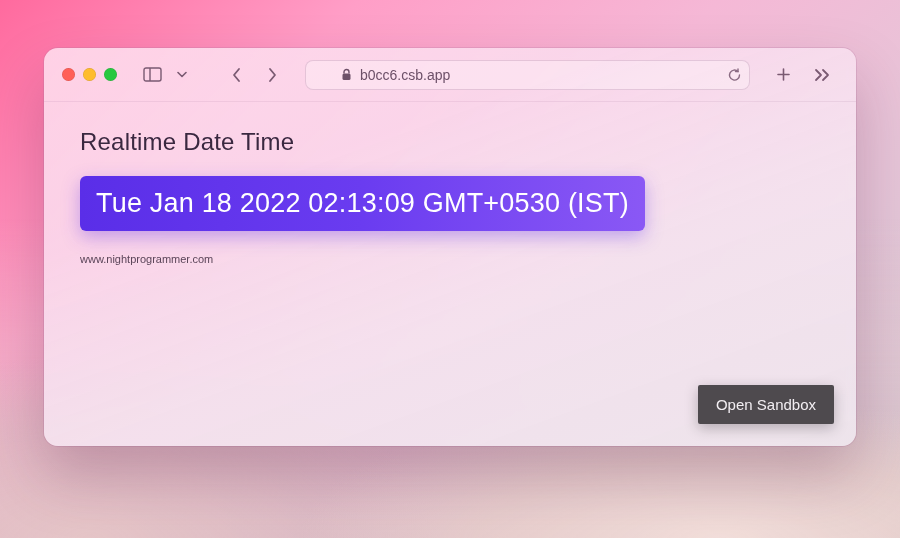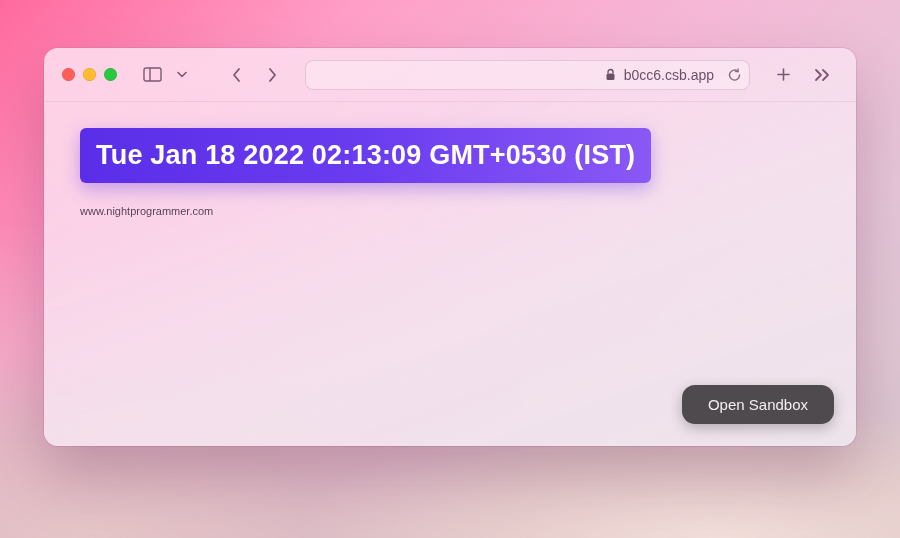--- a/index.html
+++ b/index.html
@@ -62,7 +62,7 @@
     box-shadow: inset 0 0 0 1px rgba(140,90,130,0.22);
     display: flex;
     align-items: center;
-    justify-content: flex-end;
+    justify-content: flex-start;
     gap: 8px;
     color: #6d5068;
     font-size: 14px;

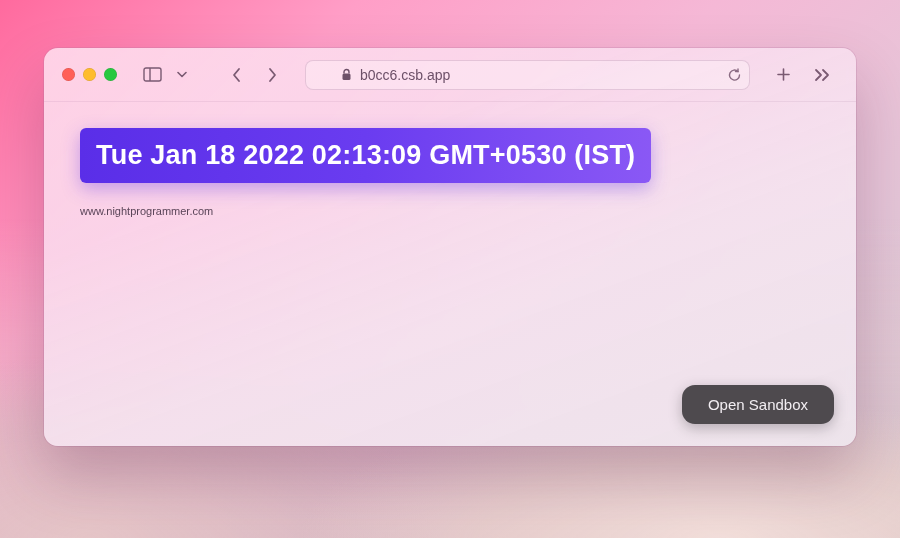--- a/index.html
+++ b/index.html
@@ -189,6 +189,7 @@
   </div>
 
   <div class="content">
+    <div class="heading">Realtime Date Time</div>
     <div class="datetime">Tue Jan 18 2022 02:13:09 GMT+0530 (IST)</div>
     <div class="credit">www.nightprogrammer.com</div>
 

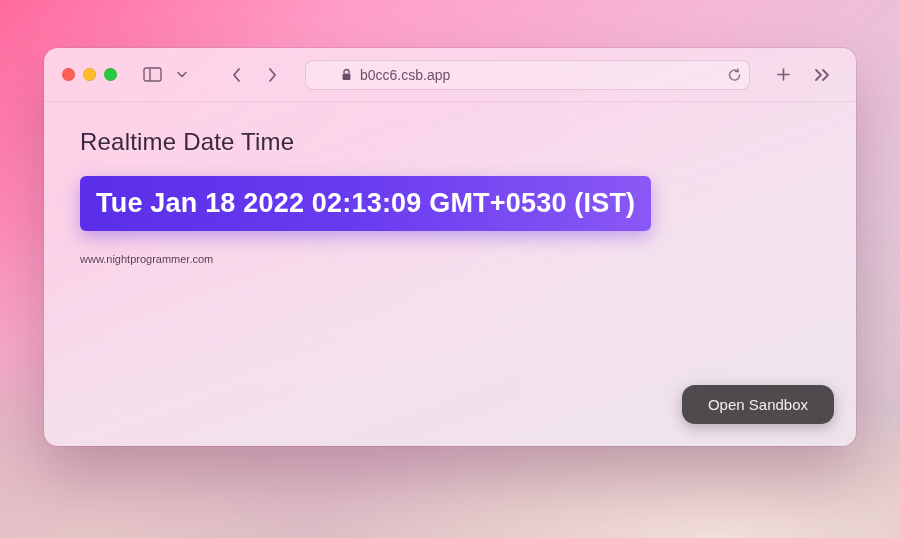--- a/index.html
+++ b/index.html
@@ -90,7 +90,7 @@
     display: inline-block;
     background: linear-gradient(90deg, #5a2ee8 0%, #6a3cf0 50%, #8a58f5 100%);
     color: #ffffff;
-    font-weight: 700;
+    font-weight: 400;
     font-size: 27px;
     padding: 12px 16px;
     border-radius: 6px;

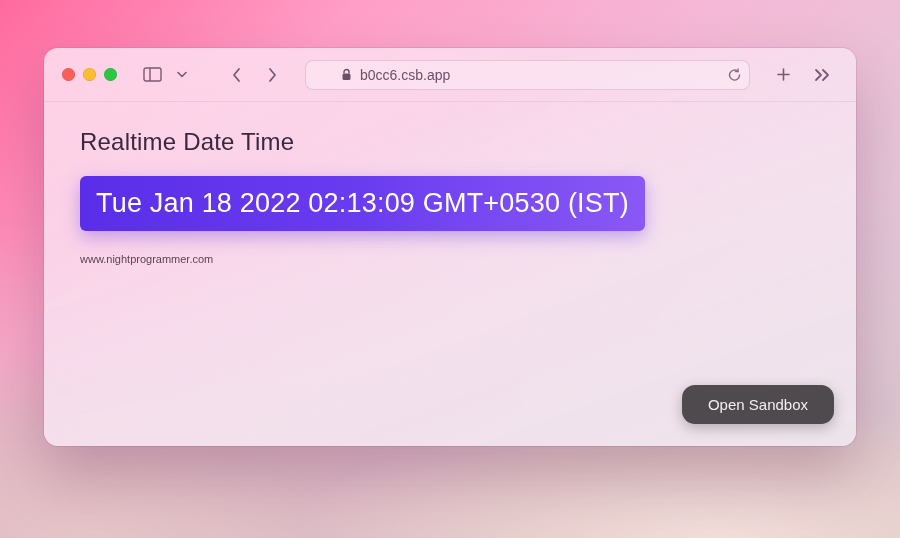--- a/index.html
+++ b/index.html
@@ -109,8 +109,8 @@
     background: #4e4a4e;
     color: #f2eef2;
     font-size: 15px;
-    padding: 11px 26px;
-    border-radius: 13px;
+    padding: 11px 18px;
+    border-radius: 2px;
     box-shadow: 0 4px 14px rgba(0,0,0,0.25);
     cursor: pointer;
   }

